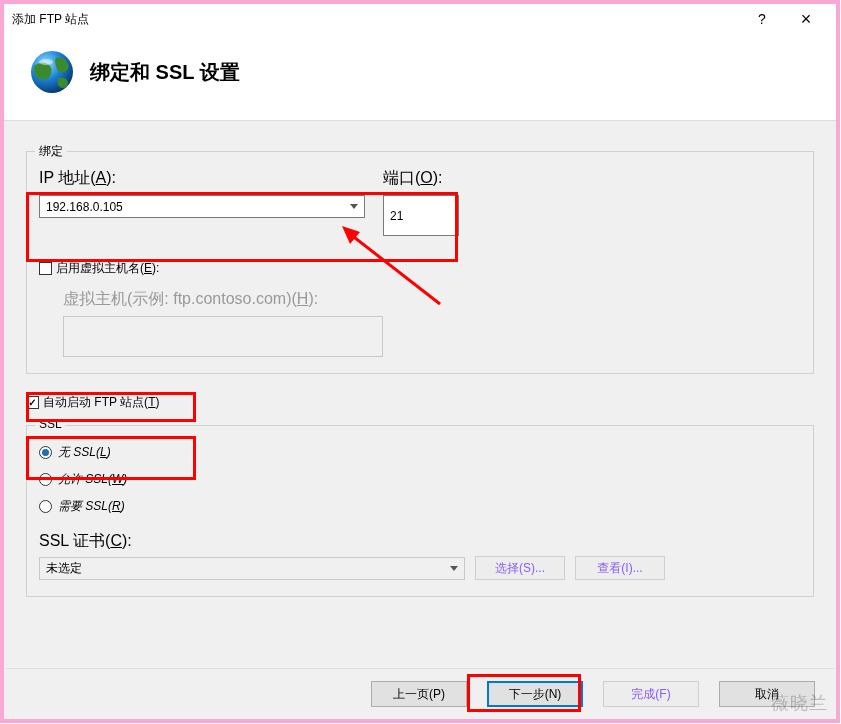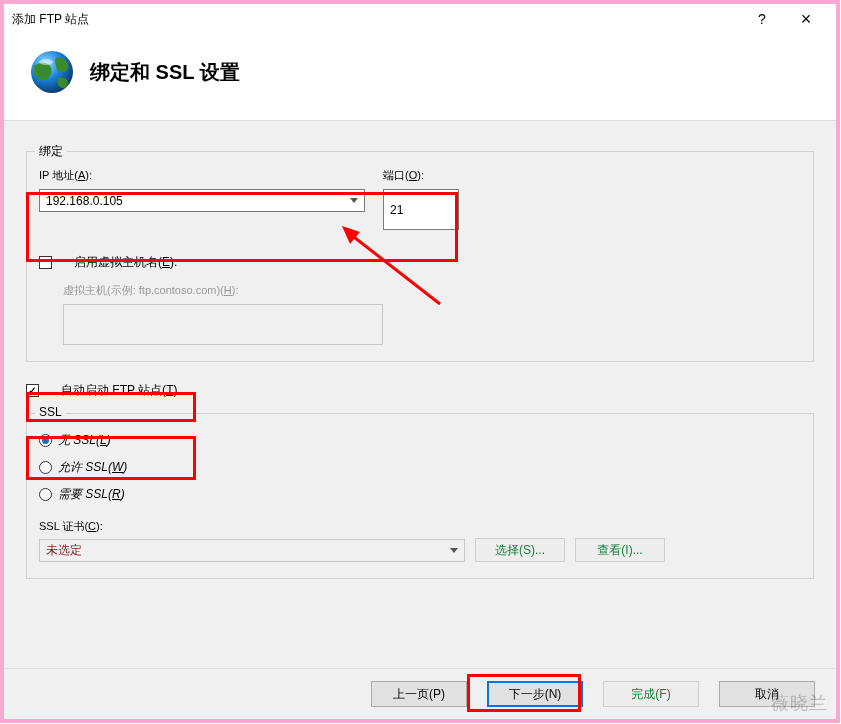--- a/index.html
+++ b/index.html
@@ -76,7 +76,7 @@
 }
 .row { display: flex; gap: 18px; align-items: flex-start; }
 .field-group { display: flex; flex-direction: column; gap: 4px; }
-.field-label { font-size: 11px; color: #000; margin-bottom: 2px; }
+.field-label { font-size: 16px; color: #000; margin-bottom: 2px; }
 .field-label.disabled { color: #999; }
 .combo {
   height: 23px;

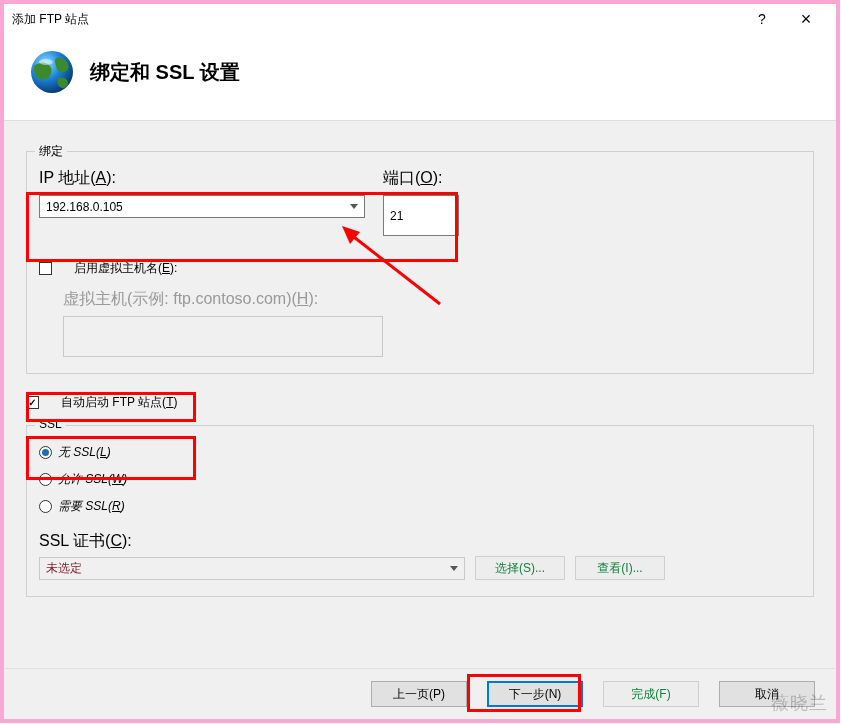--- a/index.html
+++ b/index.html
@@ -106,7 +106,7 @@
 .checkbox-row {
   display: flex;
   align-items: center;
-  gap: 22px;
+  gap: 4px;
   margin-top: 14px;
 }
 .checkbox {

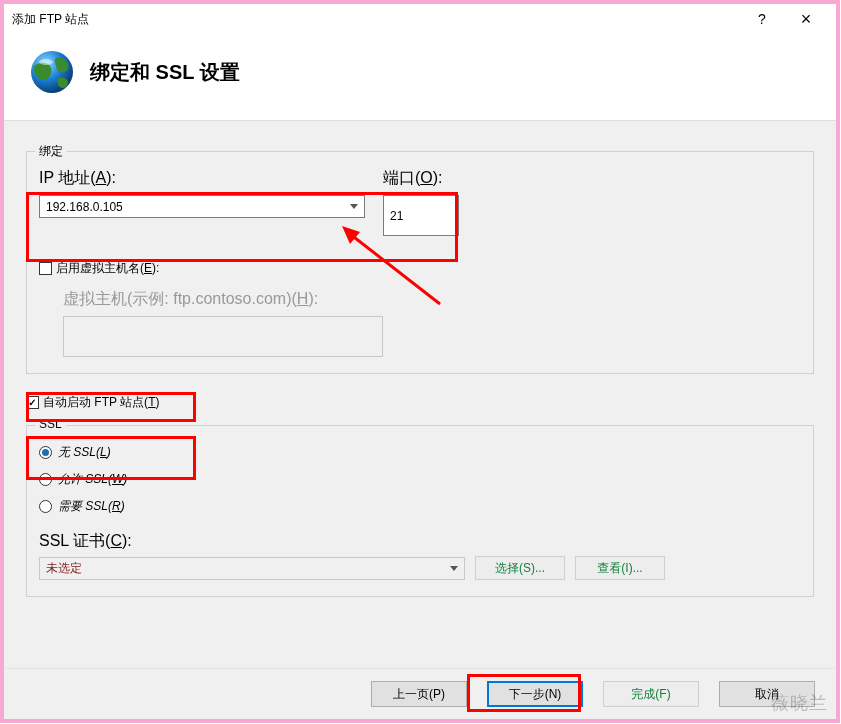--- a/index.html
+++ b/index.html
@@ -309,7 +309,7 @@
           <span>SSL 证书(</span><span class="u">C</span><span>):</span>
         </div>
         <div class="cert-row">
-          <div class="combo" style="width:426px;background:#f0f0f0;border-color:#c8c8c8;color:#7f1d1d;">
+          <div class="combo" style="width:426px;background:#f0f0f0;border-color:#c8c8c8;color:#000000;">
             <span>未选定</span>
             <span class="combo-arrow"></span>
           </div>

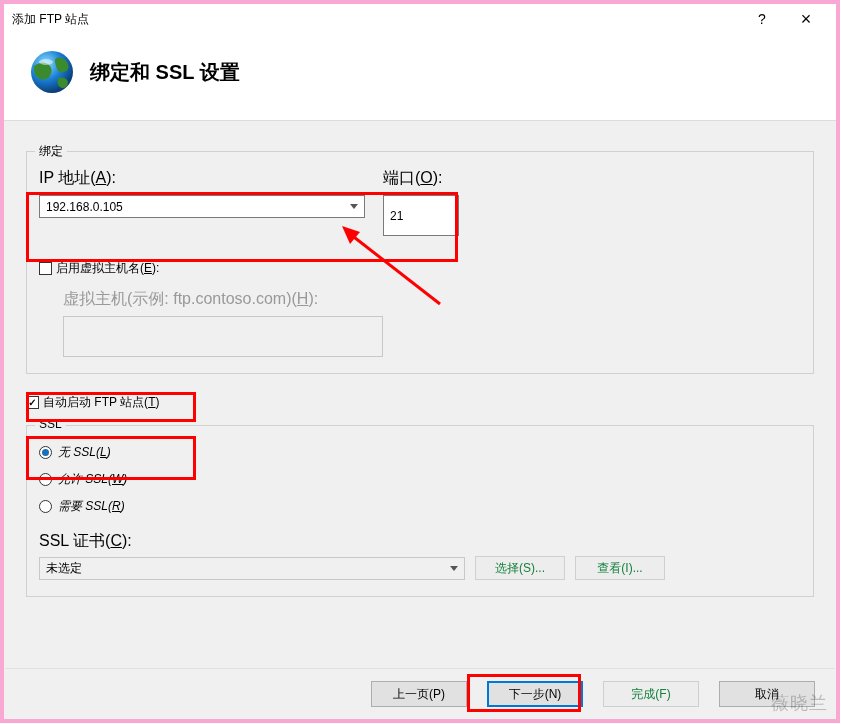--- a/index.html
+++ b/index.html
@@ -166,7 +166,7 @@
   cursor: pointer;
 }
 .btn:disabled {
-  color: #15803d;
+  color: #8b5cf6;
   background: #ededed;
   border-color: #cfcfcf;
   cursor: default;

